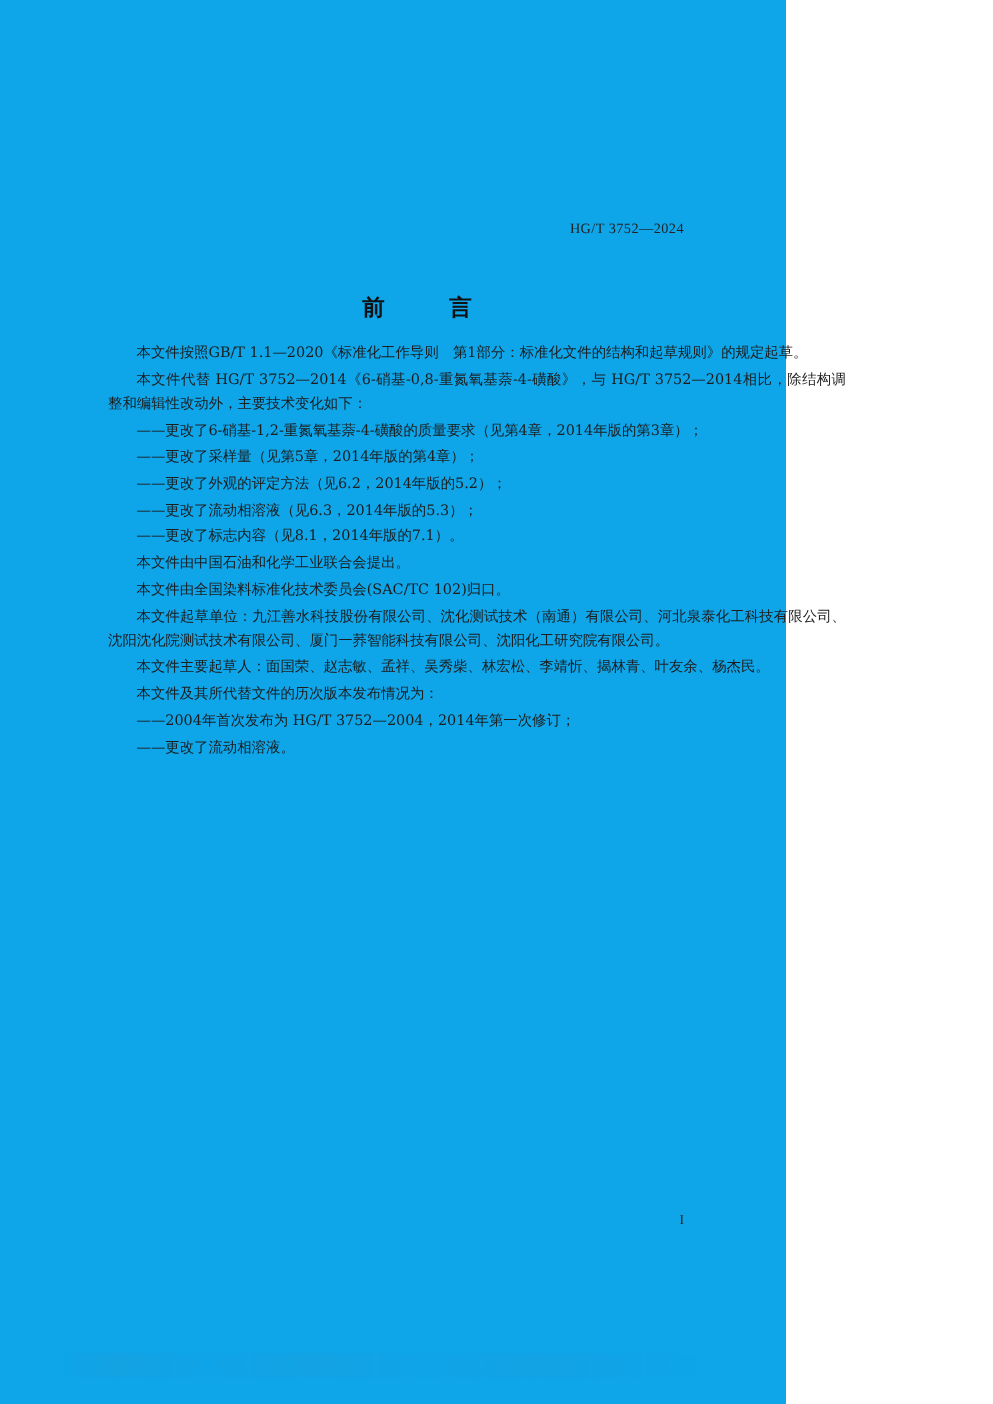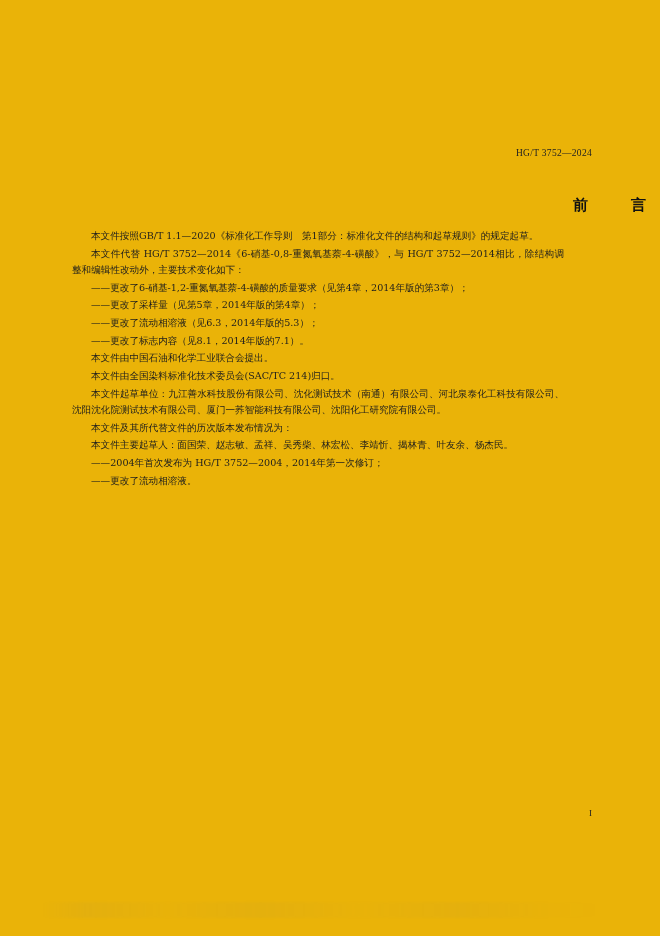--- a/index.html
+++ b/index.html
@@ -19,9 +19,9 @@
     position: absolute;
     left: 0;
     top: 0;
-    width: 660px;
+    width: 524px;
     height: 936px;
-    background: #eab308;
+    background: #0ea5e9;
     text-decoration: underline;
   }
   .header-code {

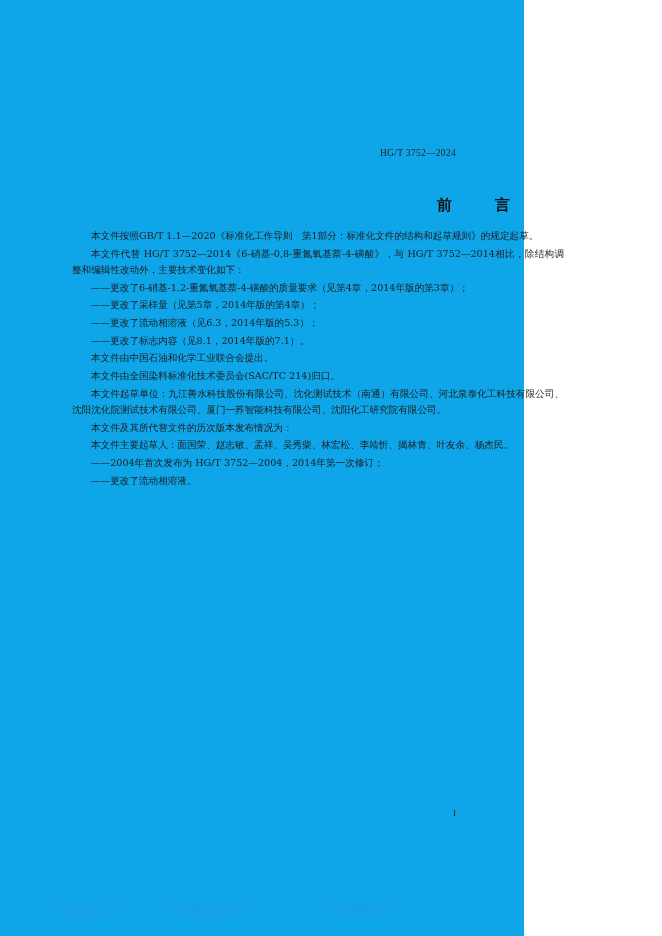--- a/index.html
+++ b/index.html
@@ -38,7 +38,7 @@
     left: 0;
     right: 0;
     top: 196px;
-    text-align: right;
+    text-align: center;
     font-size: 15px;
     font-weight: bold;
     letter-spacing: 14px;

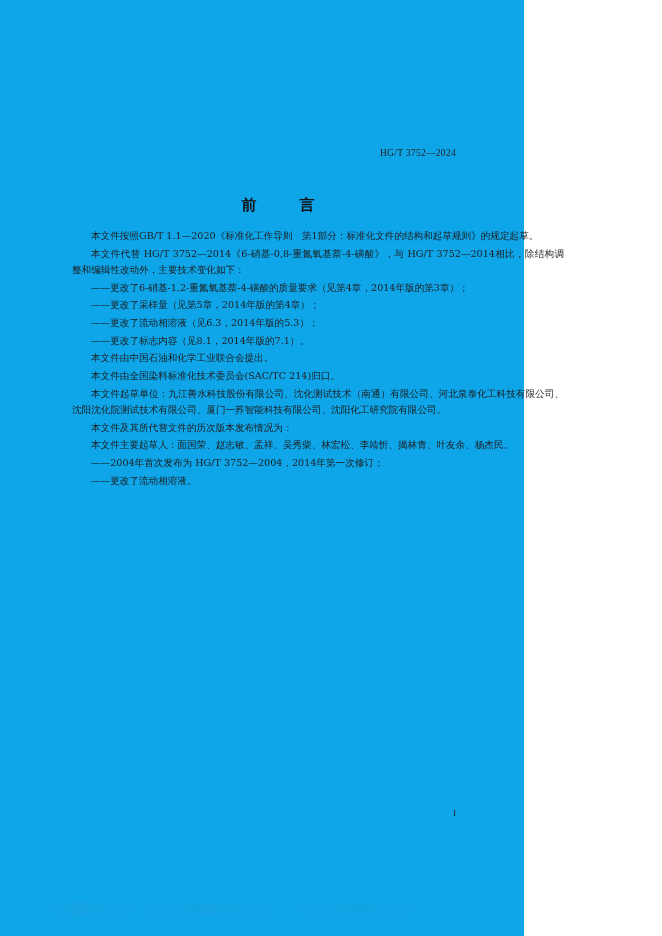--- a/index.html
+++ b/index.html
@@ -107,6 +107,7 @@
     <p class="para indent">本文件代替 HG/T 3752—2014《6-硝基-0,8-重氮氧基萘-4-磺酸》，与 HG/T 3752—2014相比，除结构调整和编辑性改动外，主要技术变化如下：</p>
     <p class="para dash">——更改了6-硝基-1,2-重氮氧基萘-4-磺酸的质量要求（见第4章，2014年版的第3章）；</p>
     <p class="para dash">——更改了采样量（见第5章，2014年版的第4章）；</p>
+    <p class="para dash">——更改了外观的评定方法（见6.2，2014年版的5.2）；</p>
     <p class="para dash">——更改了流动相溶液（见6.3，2014年版的5.3）；</p>
     <p class="para dash">——更改了标志内容（见8.1，2014年版的7.1）。</p>
     <p class="para indent">本文件由中国石油和化学工业联合会提出。</p>

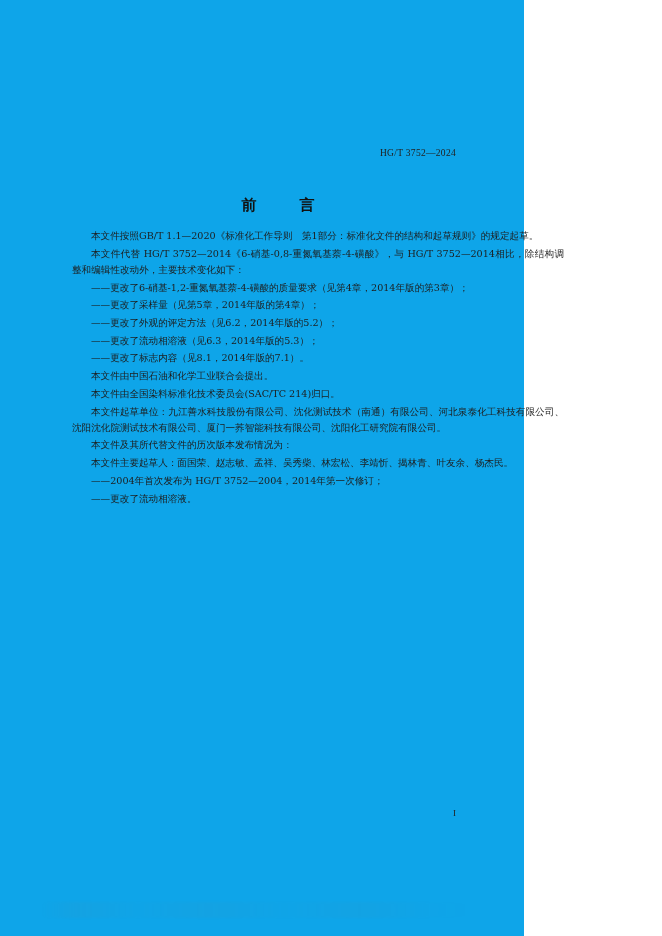--- a/index.html
+++ b/index.html
@@ -111,7 +111,7 @@
     <p class="para dash">——更改了流动相溶液（见6.3，2014年版的5.3）；</p>
     <p class="para dash">——更改了标志内容（见8.1，2014年版的7.1）。</p>
     <p class="para indent">本文件由中国石油和化学工业联合会提出。</p>
-    <p class="para indent">本文件由全国染料标准化技术委员会(SAC/TC 214)归口。</p>
+    <p class="para indent">本文件由全国染料标准化技术委员会(SAC/TC 102)归口。</p>
     <p class="para indent">本文件起草单位：九江善水科技股份有限公司、沈化测试技术（南通）有限公司、河北泉泰化工科技有限公司、沈阳沈化院测试技术有限公司、厦门一荞智能科技有限公司、沈阳化工研究院有限公司。</p>
     <p class="para indent">本文件及其所代替文件的历次版本发布情况为：</p>
     <p class="para indent">本文件主要起草人：面国荣、赵志敏、孟祥、吴秀柴、林宏松、李靖忻、揭林青、叶友余、杨杰民。</p>

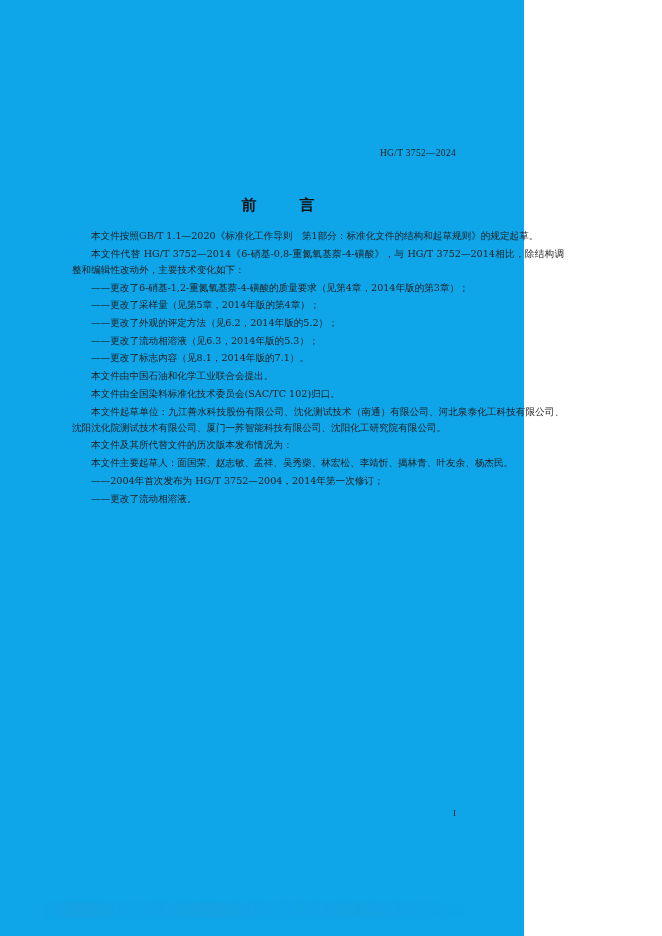--- a/index.html
+++ b/index.html
@@ -113,8 +113,8 @@
     <p class="para indent">本文件由中国石油和化学工业联合会提出。</p>
     <p class="para indent">本文件由全国染料标准化技术委员会(SAC/TC 102)归口。</p>
     <p class="para indent">本文件起草单位：九江善水科技股份有限公司、沈化测试技术（南通）有限公司、河北泉泰化工科技有限公司、沈阳沈化院测试技术有限公司、厦门一荞智能科技有限公司、沈阳化工研究院有限公司。</p>
+    <p class="para indent">本文件主要起草人：面国荣、赵志敏、孟祥、吴秀柴、林宏松、李靖忻、揭林青、叶友余、杨杰民。</p>
     <p class="para indent">本文件及其所代替文件的历次版本发布情况为：</p>
-    <p class="para indent">本文件主要起草人：面国荣、赵志敏、孟祥、吴秀柴、林宏松、李靖忻、揭林青、叶友余、杨杰民。</p>
     <p class="para dash">——2004年首次发布为 HG/T 3752—2004，2014年第一次修订；</p>
     <p class="para dash">——更改了流动相溶液。</p>
   </div>

